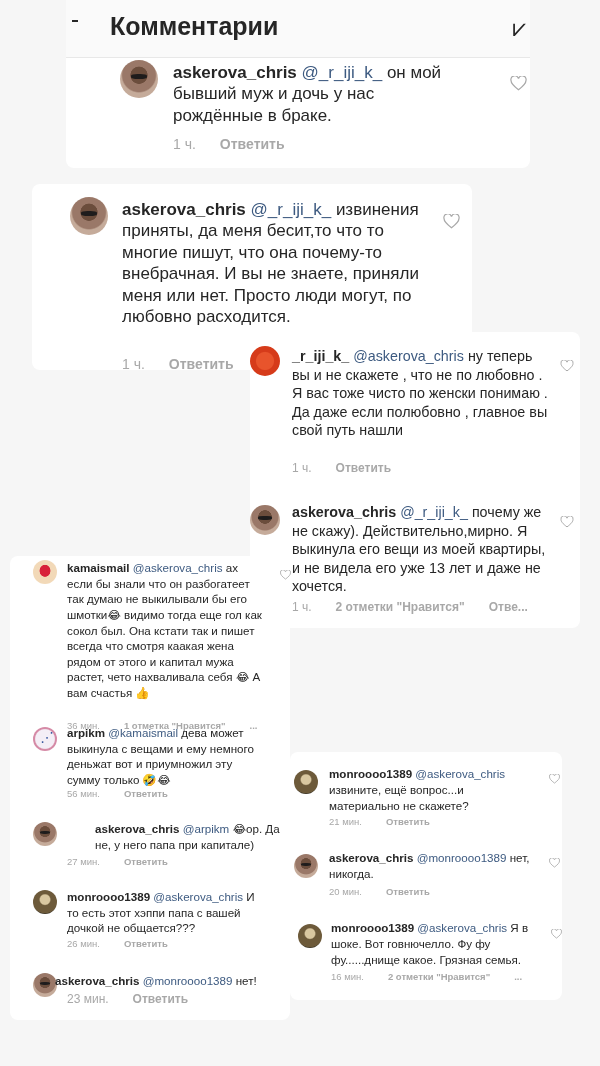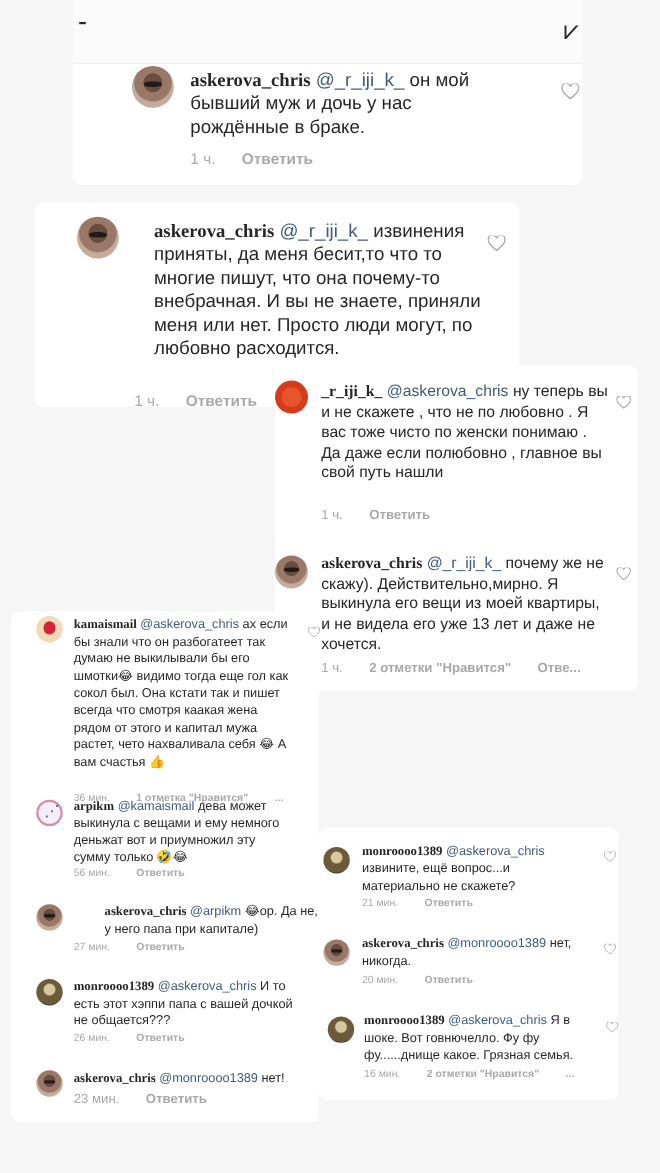--- a/index.html
+++ b/index.html
@@ -36,6 +36,7 @@
 
 <div class="header">
   <div class="back"></div>
+  <div class="title">Комментарии</div>
   <div class="send">⩗</div>
 </div>
 

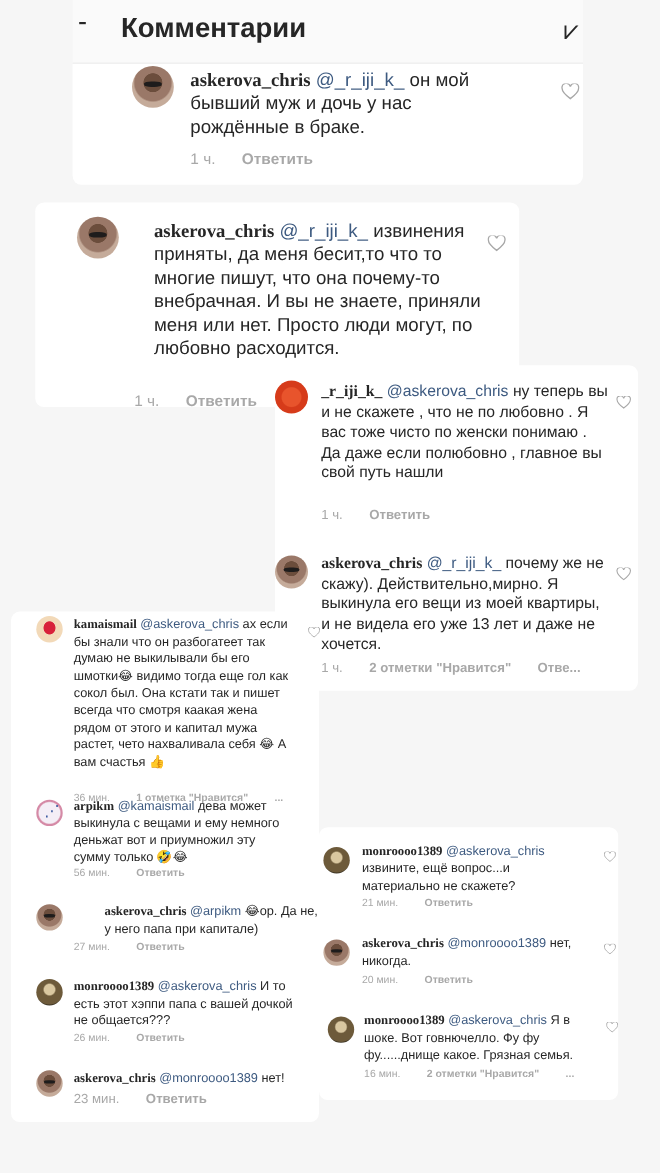--- a/index.html
+++ b/index.html
@@ -15,7 +15,7 @@
   .comment { position: absolute; }
   .avatar { position: absolute; border-radius: 50%; overflow: hidden; }
   .body-text { position: absolute; line-height: 1.26; color: #262626; }
-  .uname { font-weight: 700; color: #262626; font-family: Liberation Serif, serif; }
+  .uname { font-weight: 700; color: #262626; }
   .mention { color: #3d5a80; }
   .meta { position: absolute; color: #a8a8a8; white-space: nowrap; }
   .meta .time { margin-right: 24px; }

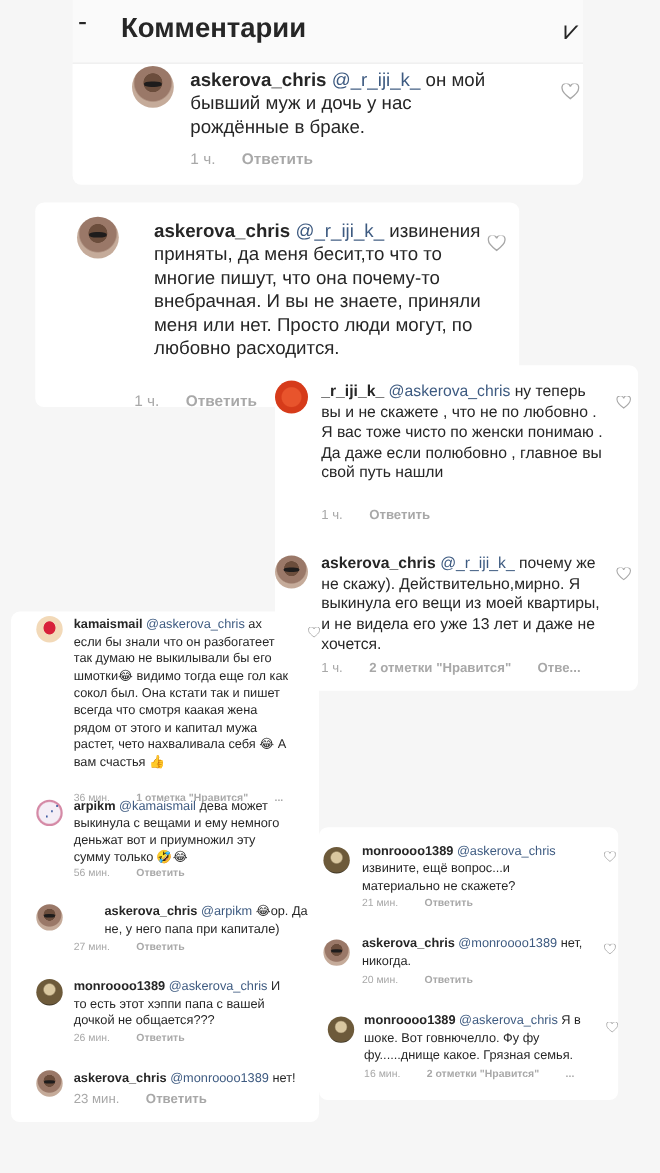--- a/index.html
+++ b/index.html
@@ -61,7 +61,7 @@
 <div class="card" style="left:32px;top:184px;width:440px;height:186px;"></div>
 <div class="comment">
   <div class="avatar av-chris" style="left:70px;top:197px;width:38px;height:38px;"></div>
-  <div class="body-text" style="left:140px;top:199px;width:310px;font-size:17px;">
+  <div class="body-text" style="left:122px;top:199px;width:310px;font-size:17px;">
     <span class="uname">askerova_chris</span>
     <span class="mention">@_r_iji_k_</span>
     <span>извинения приняты, да меня бесит,то что то многие пишут, что она почему-то внебрачная. И вы не знаете, приняли меня или нет. Просто люди могут, по любовно расходится.</span>

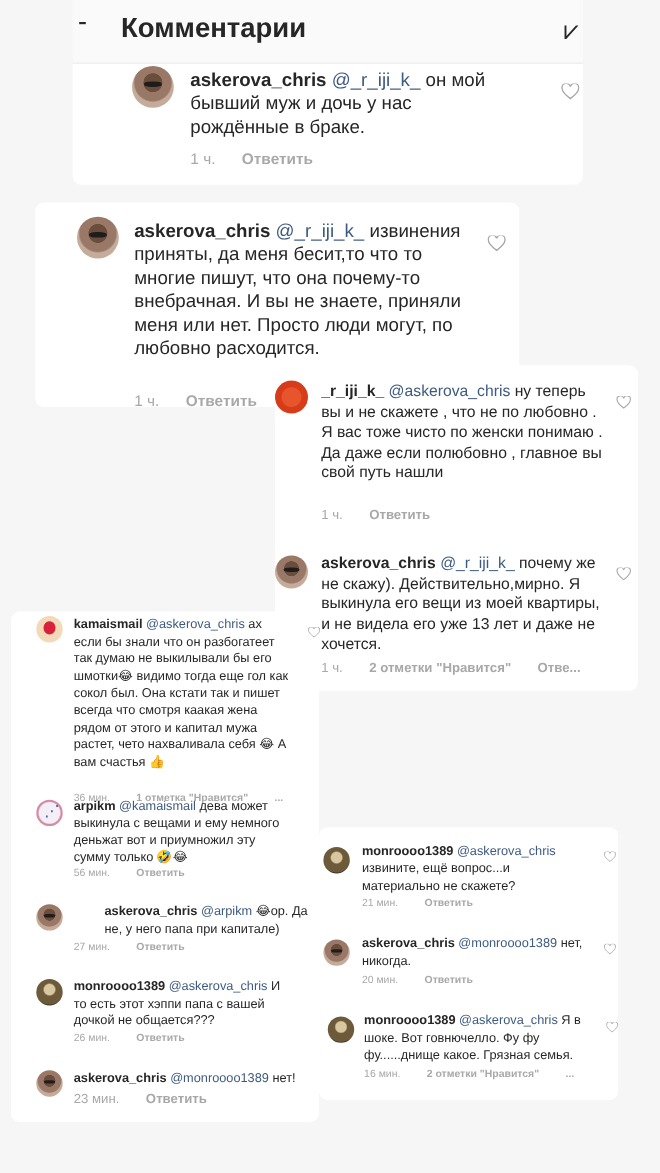--- a/index.html
+++ b/index.html
@@ -162,7 +162,7 @@
 </div>
 <div class="comment">
   <div class="avatar av-chris" style="left:33px;top:973px;width:24px;height:24px;"></div>
-  <div class="body-text" style="left:67px;top:973px;width:210px;font-size:11.6px;line-height:1.35;">
+  <div class="body-text" style="left:55px;top:973px;width:210px;font-size:11.6px;line-height:1.35;">
     <span class="uname">askerova_chris</span>
     <span class="mention">@monroooo1389</span>
     <span>нет!</span>

